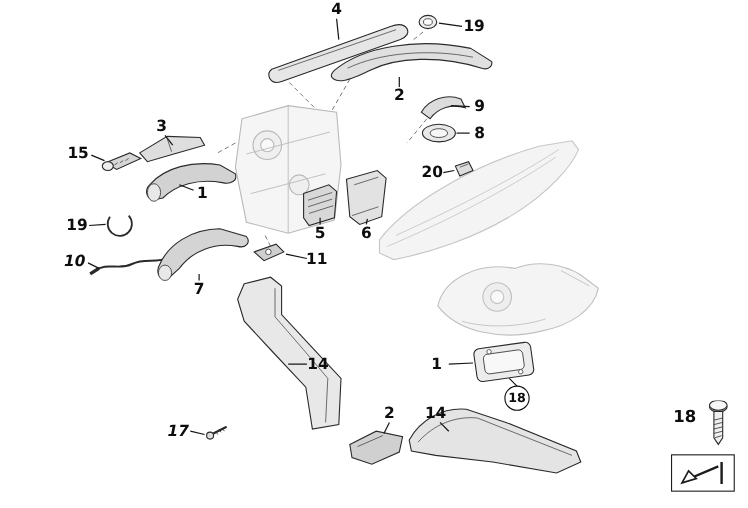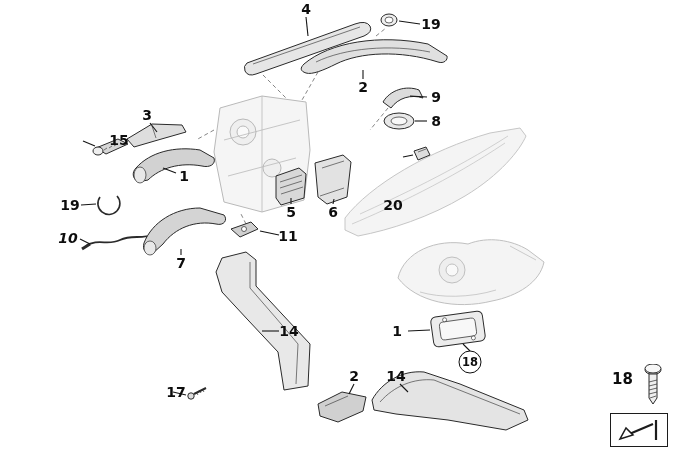--- a/index.html
+++ b/index.html
@@ -226,7 +226,7 @@
     <div class="callout" style="left: 436px; top: 97px;">9</div>
     <div class="callout" style="left: 436px; top: 121px;">8</div>
     <div class="callout" style="left: 147px; top: 115px;">3</div>
-    <div class="callout" style="left: 71px; top: 140px; margin-left: 48px;">15</div>
+    <div class="callout" style="left: 71px; top: 140px;">15</div>
     <div class="callout" style="left: 393px; top: 157px; margin-top: 48px;">20</div>
     <div class="callout" style="left: 184px; top: 176px;">1</div>
     <div class="callout" style="left: 70px; top: 205px;">19</div>

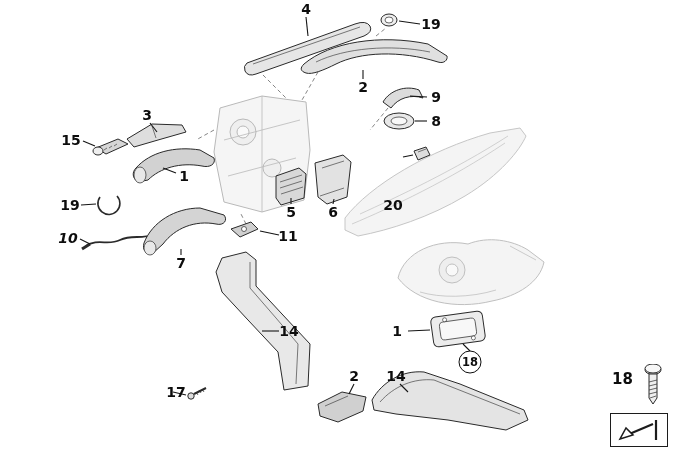--- a/index.html
+++ b/index.html
@@ -227,7 +227,7 @@
     <div class="callout" style="left: 436px; top: 121px;">8</div>
     <div class="callout" style="left: 147px; top: 115px;">3</div>
     <div class="callout" style="left: 71px; top: 140px;">15</div>
-    <div class="callout" style="left: 393px; top: 157px; margin-top: 48px;">20</div>
+    <div class="callout" style="left: 393px; top: 157px;">20</div>
     <div class="callout" style="left: 184px; top: 176px;">1</div>
     <div class="callout" style="left: 70px; top: 205px;">19</div>
     <div class="callout" style="left: 68px; top: 238px; font-style: italic;">10</div>

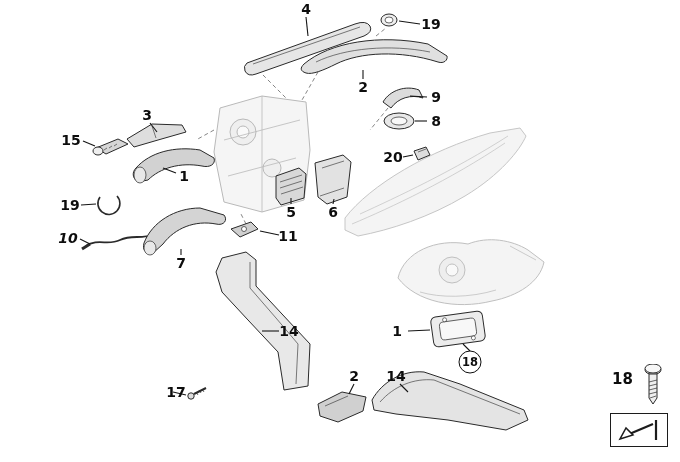--- a/index.html
+++ b/index.html
@@ -237,7 +237,7 @@
     <div class="callout" style="left: 181px; top: 263px;">7</div>
     <div class="callout" style="left: 289px; top: 331px;">14</div>
     <div class="callout" style="left: 397px; top: 331px;">1</div>
-    <div class="callout" style="left: 176px; top: 392px;">17</div>
+    <div class="callout" style="left: 162px; top: 392px; font-style: italic;">17</div>
     <div class="callout" style="left: 354px; top: 376px;">2</div>
     <div class="callout" style="left: 396px; top: 376px;">14</div>
     <div class="callout circled" style="left: 470px; top: 362px;">18</div>

